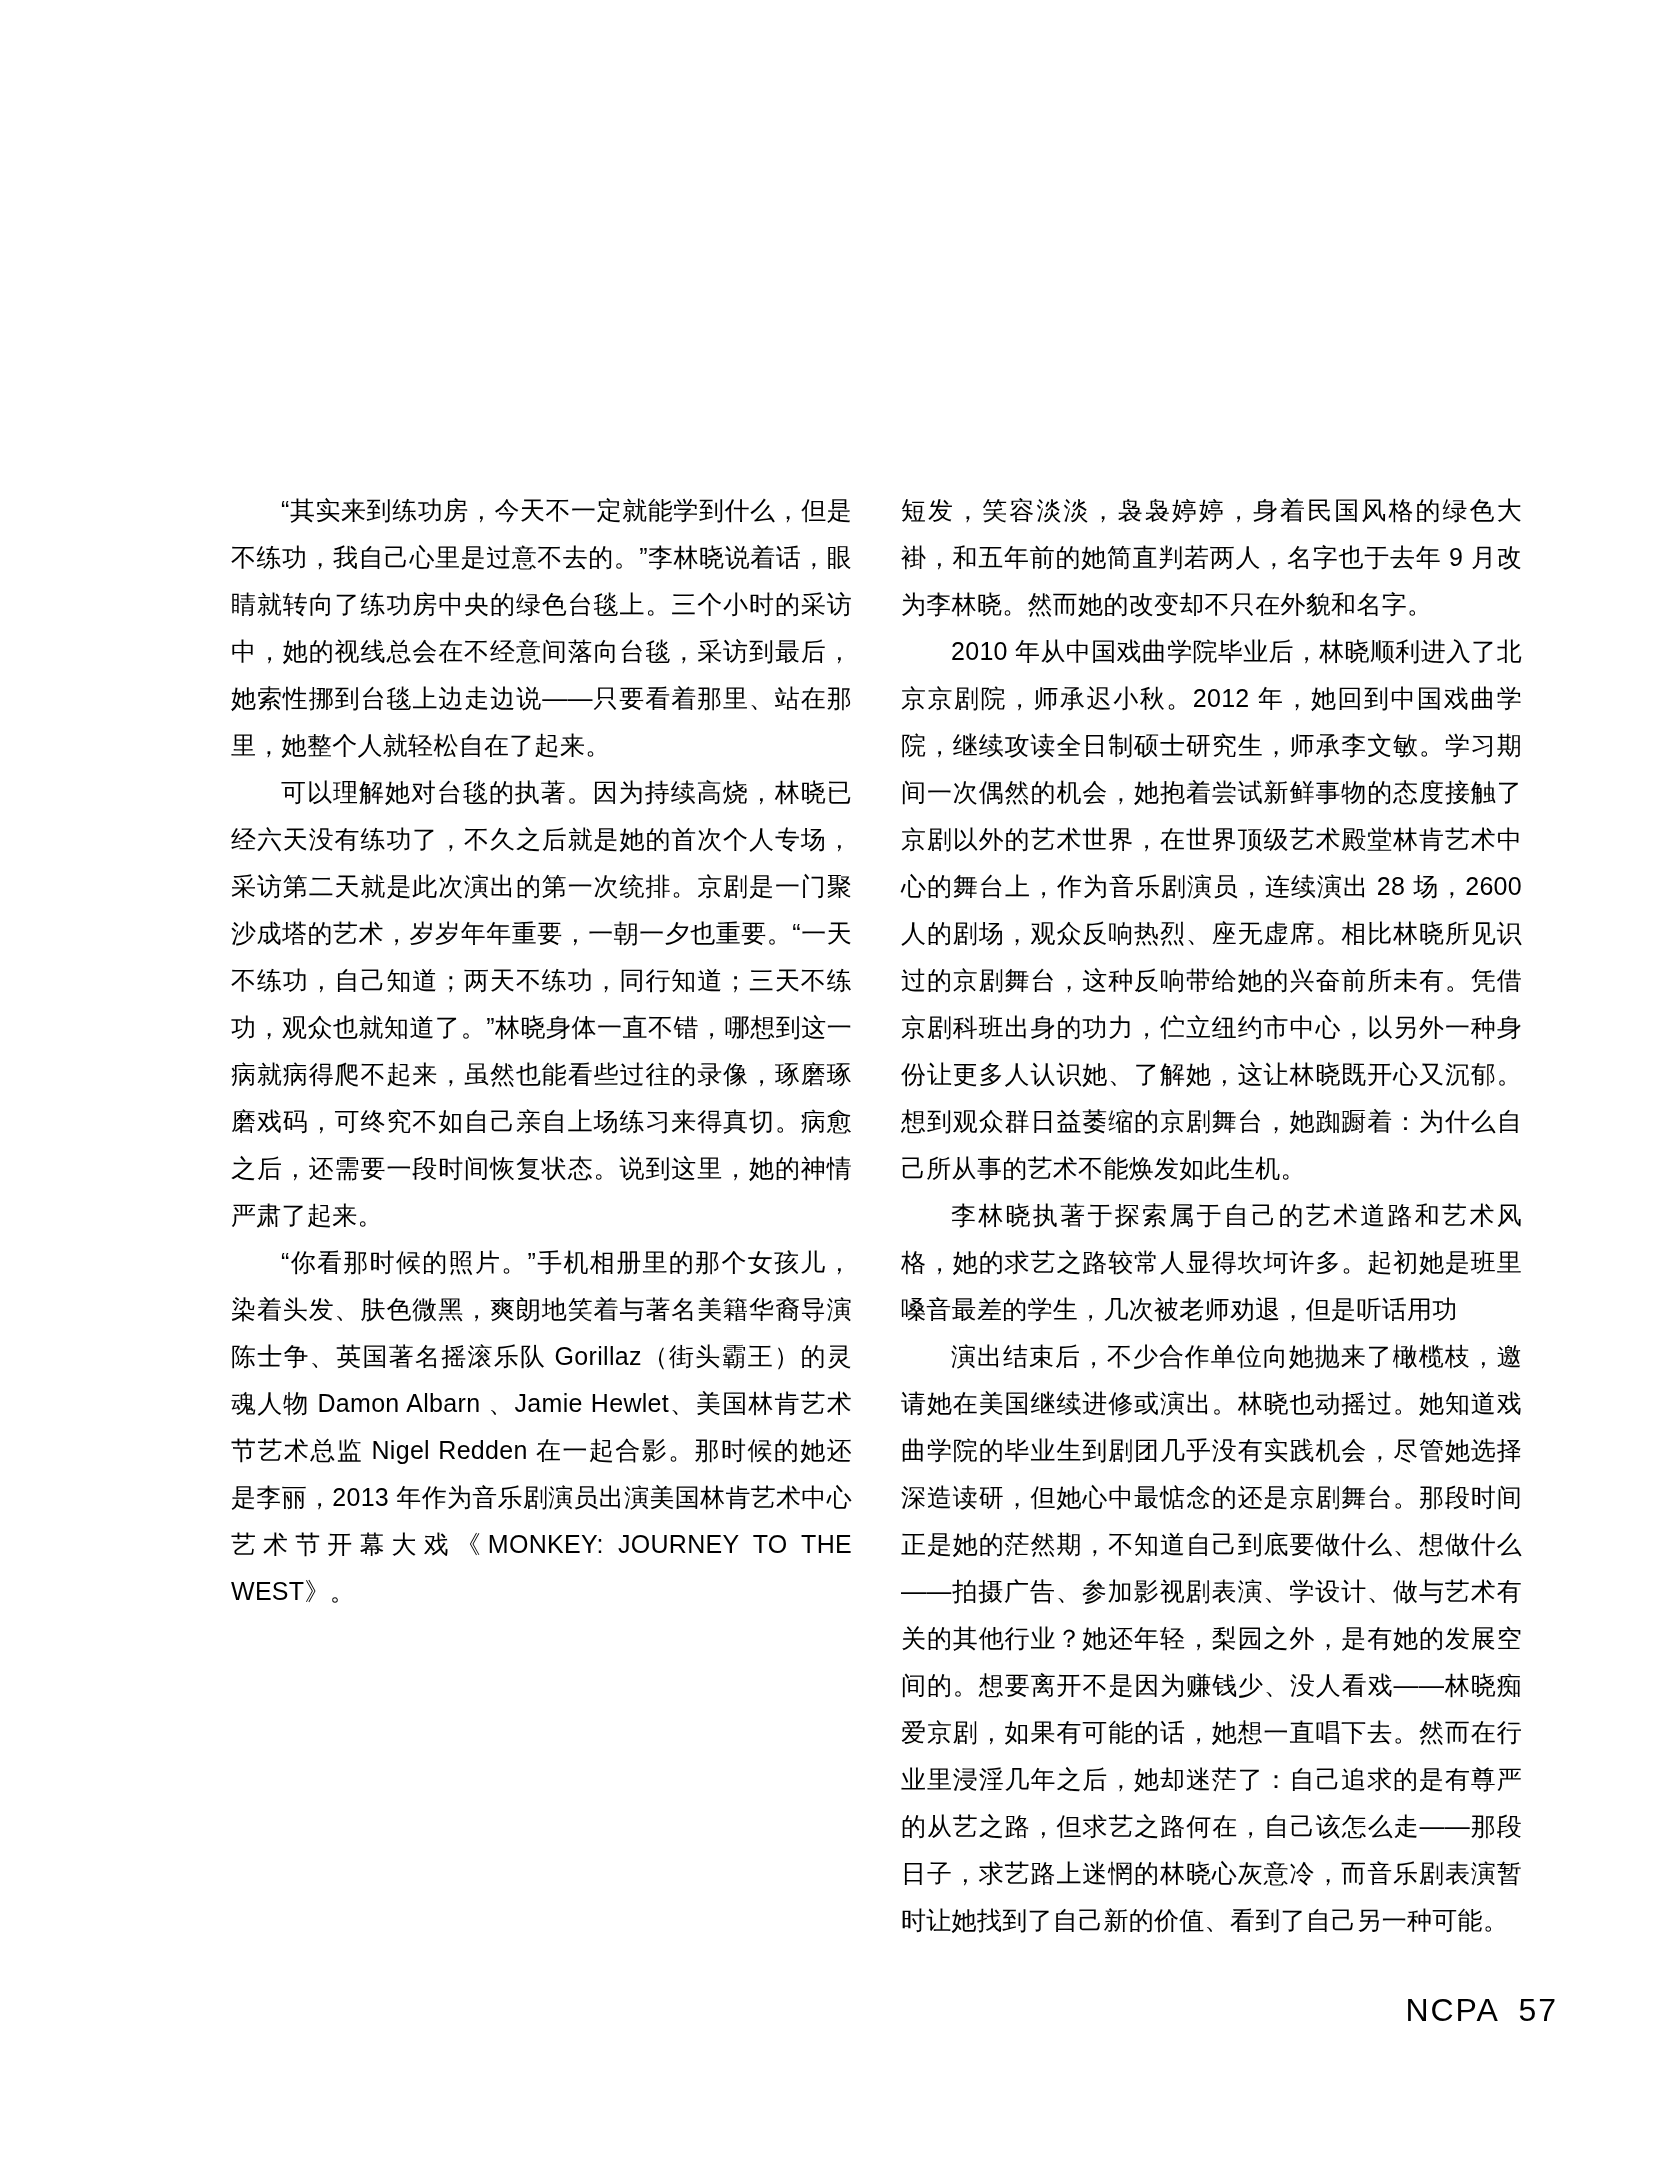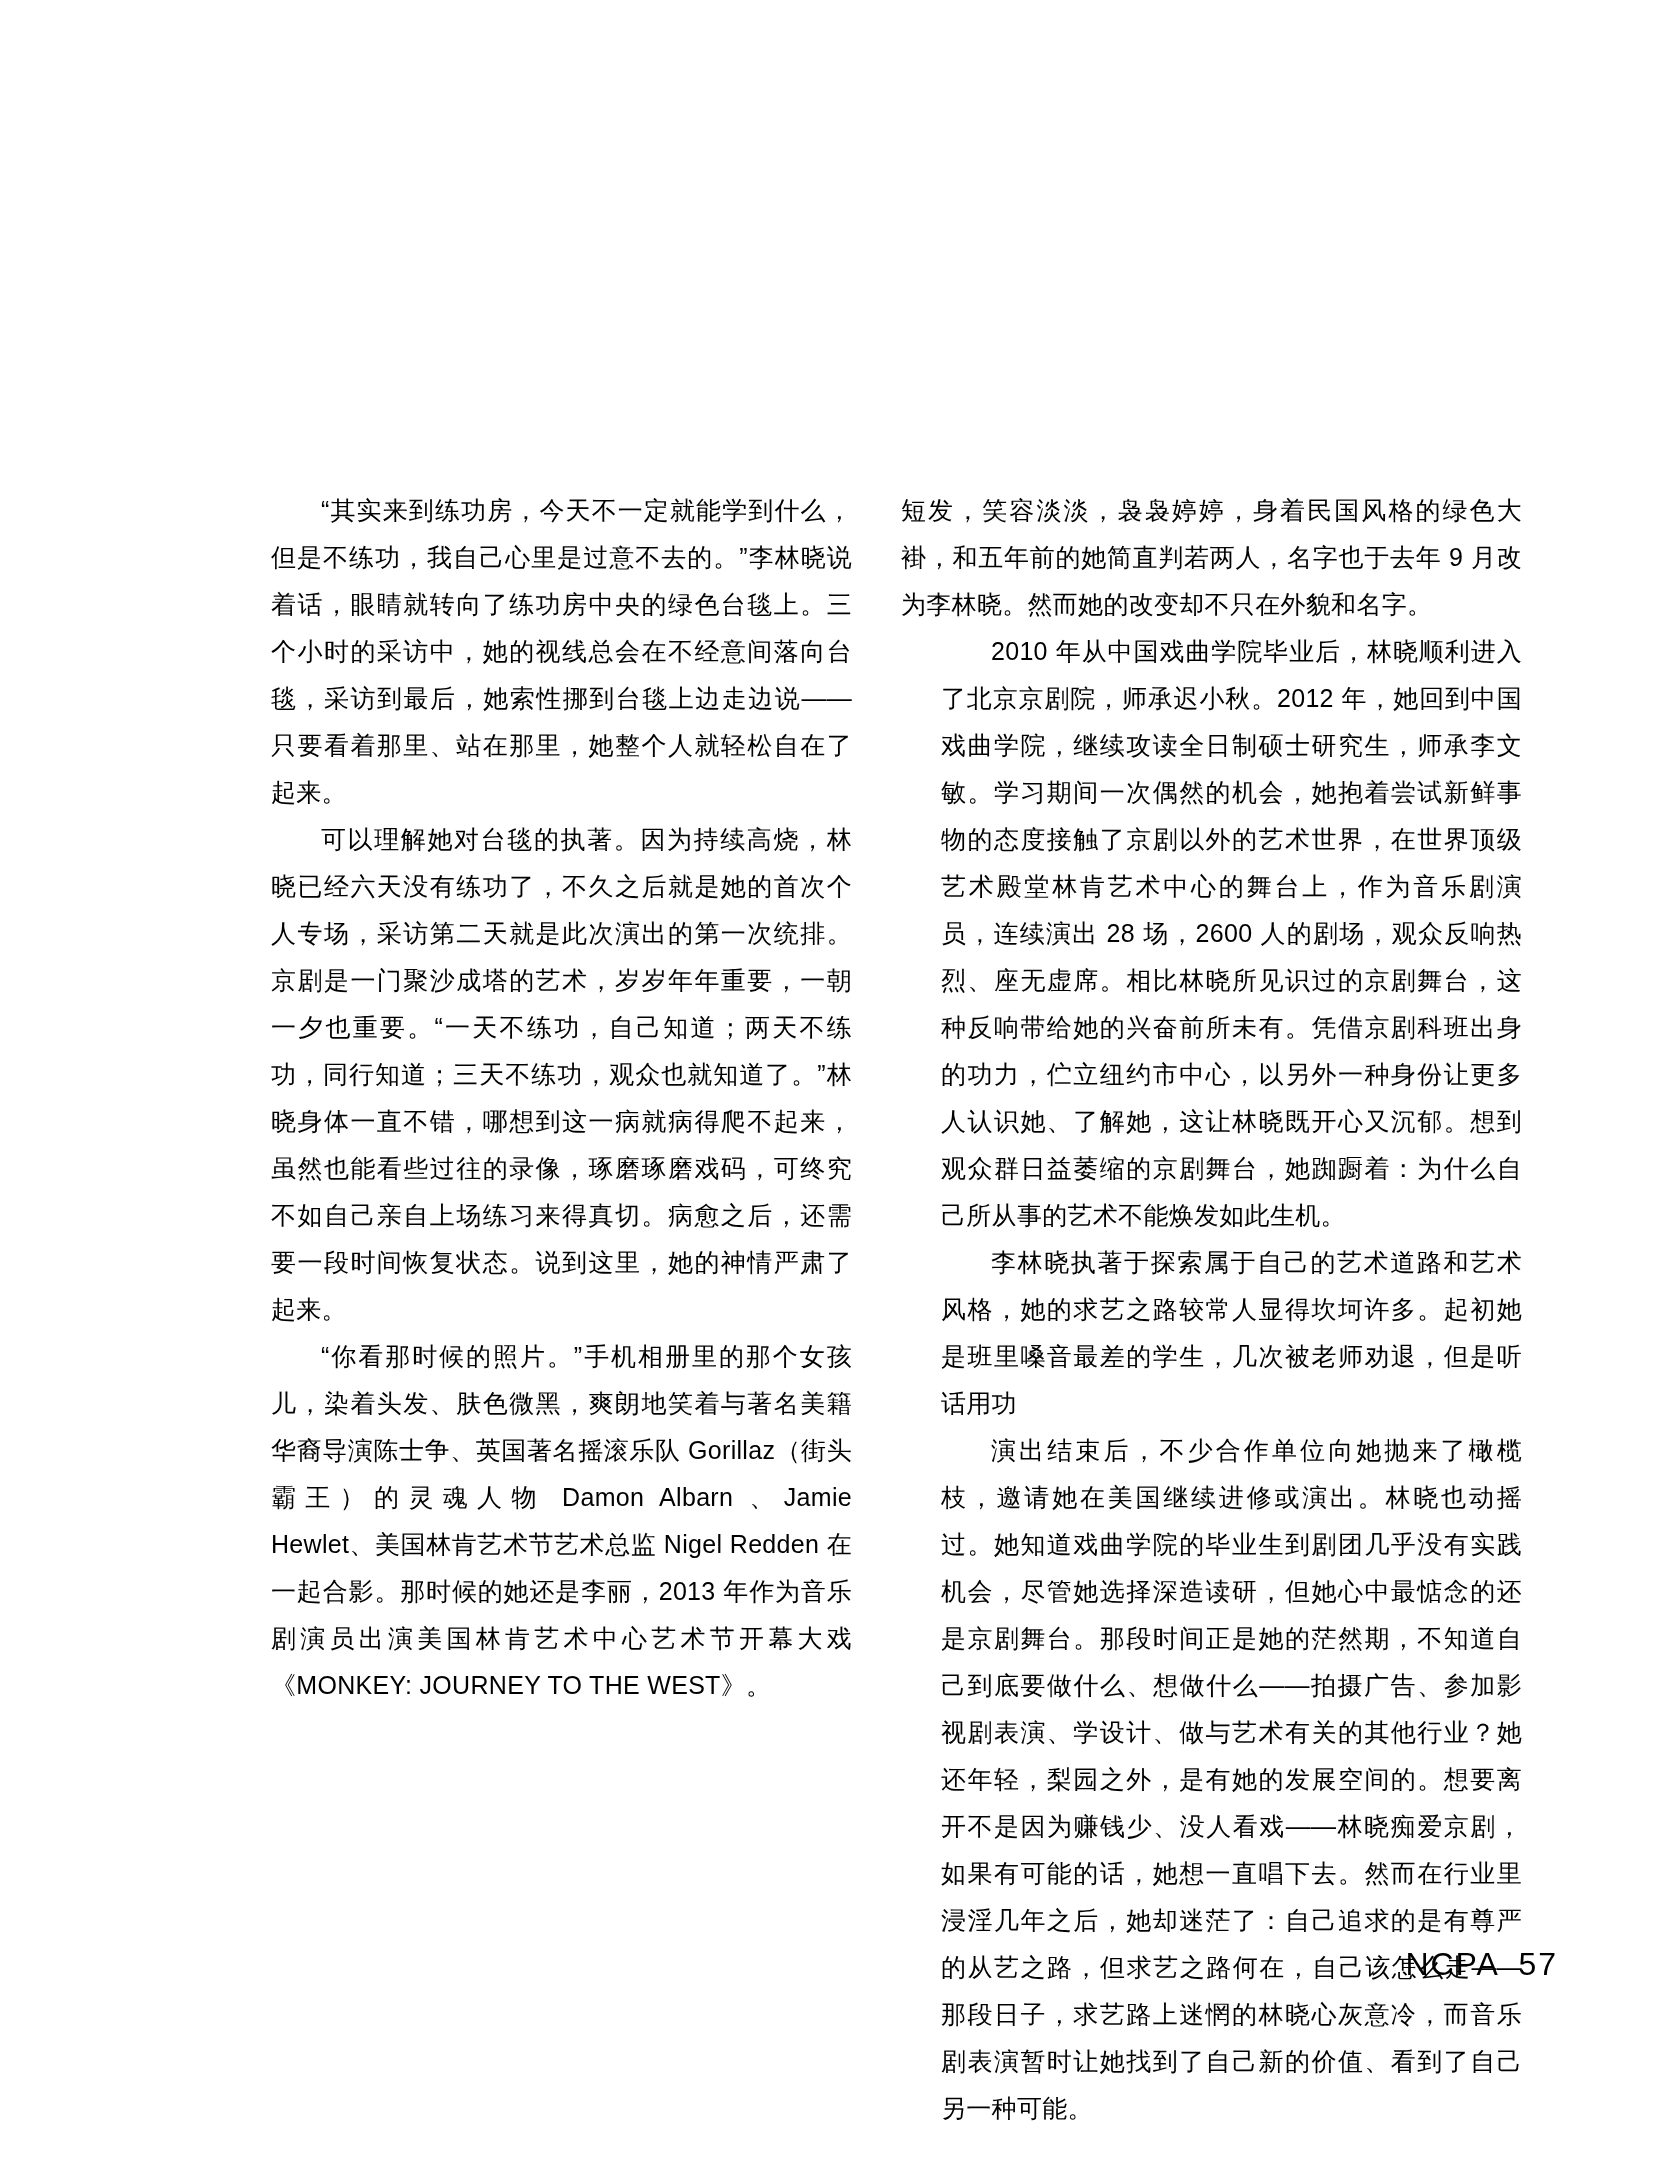--- a/index.html
+++ b/index.html
@@ -31,7 +31,7 @@
     font-weight: 400;
     letter-spacing: 0.3px;
   }
-  .indent { text-indent: 2em; margin-left: 40px; }
+  .indent { text-indent: 2em; }
   .section-heading {
     margin: 48px 0 40px 0;
     font-size: 31px;

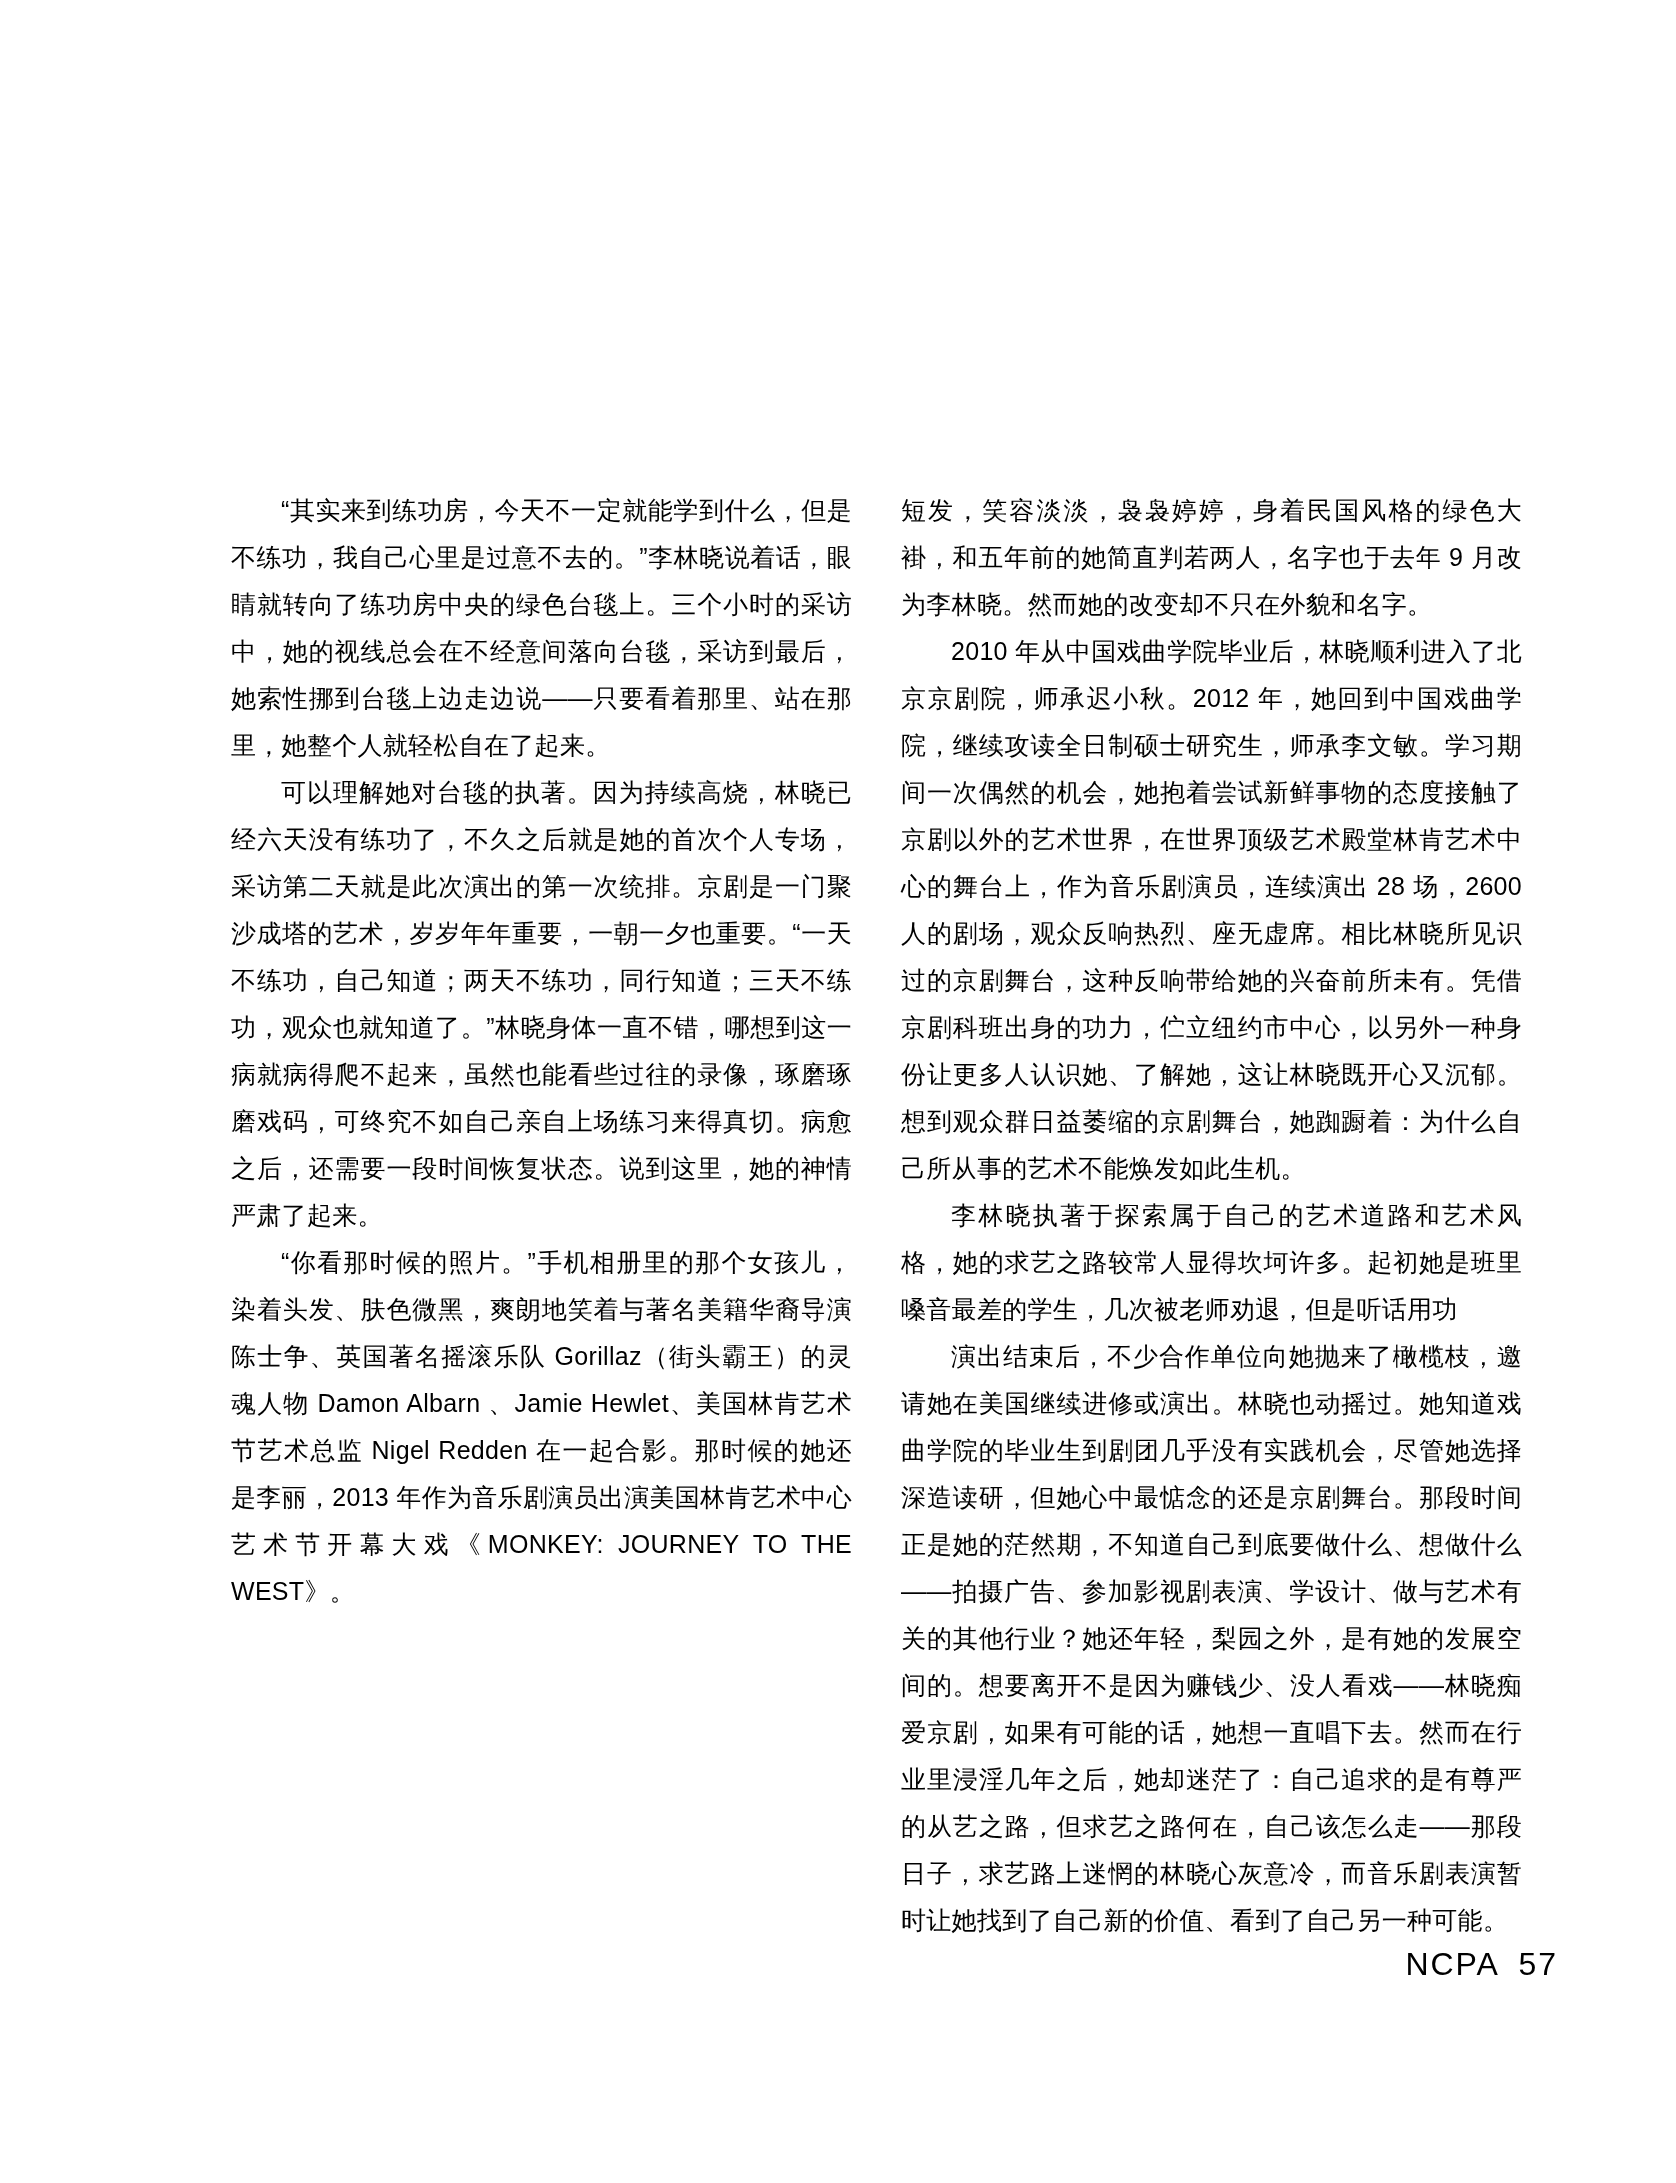--- a/index.html
+++ b/index.html
@@ -42,7 +42,7 @@
   }
   .page-footer {
     position: absolute;
-    top: 1948px;
+    top: 1994px;
     right: 118px;
     font-size: 32px;
     line-height: 32px;

